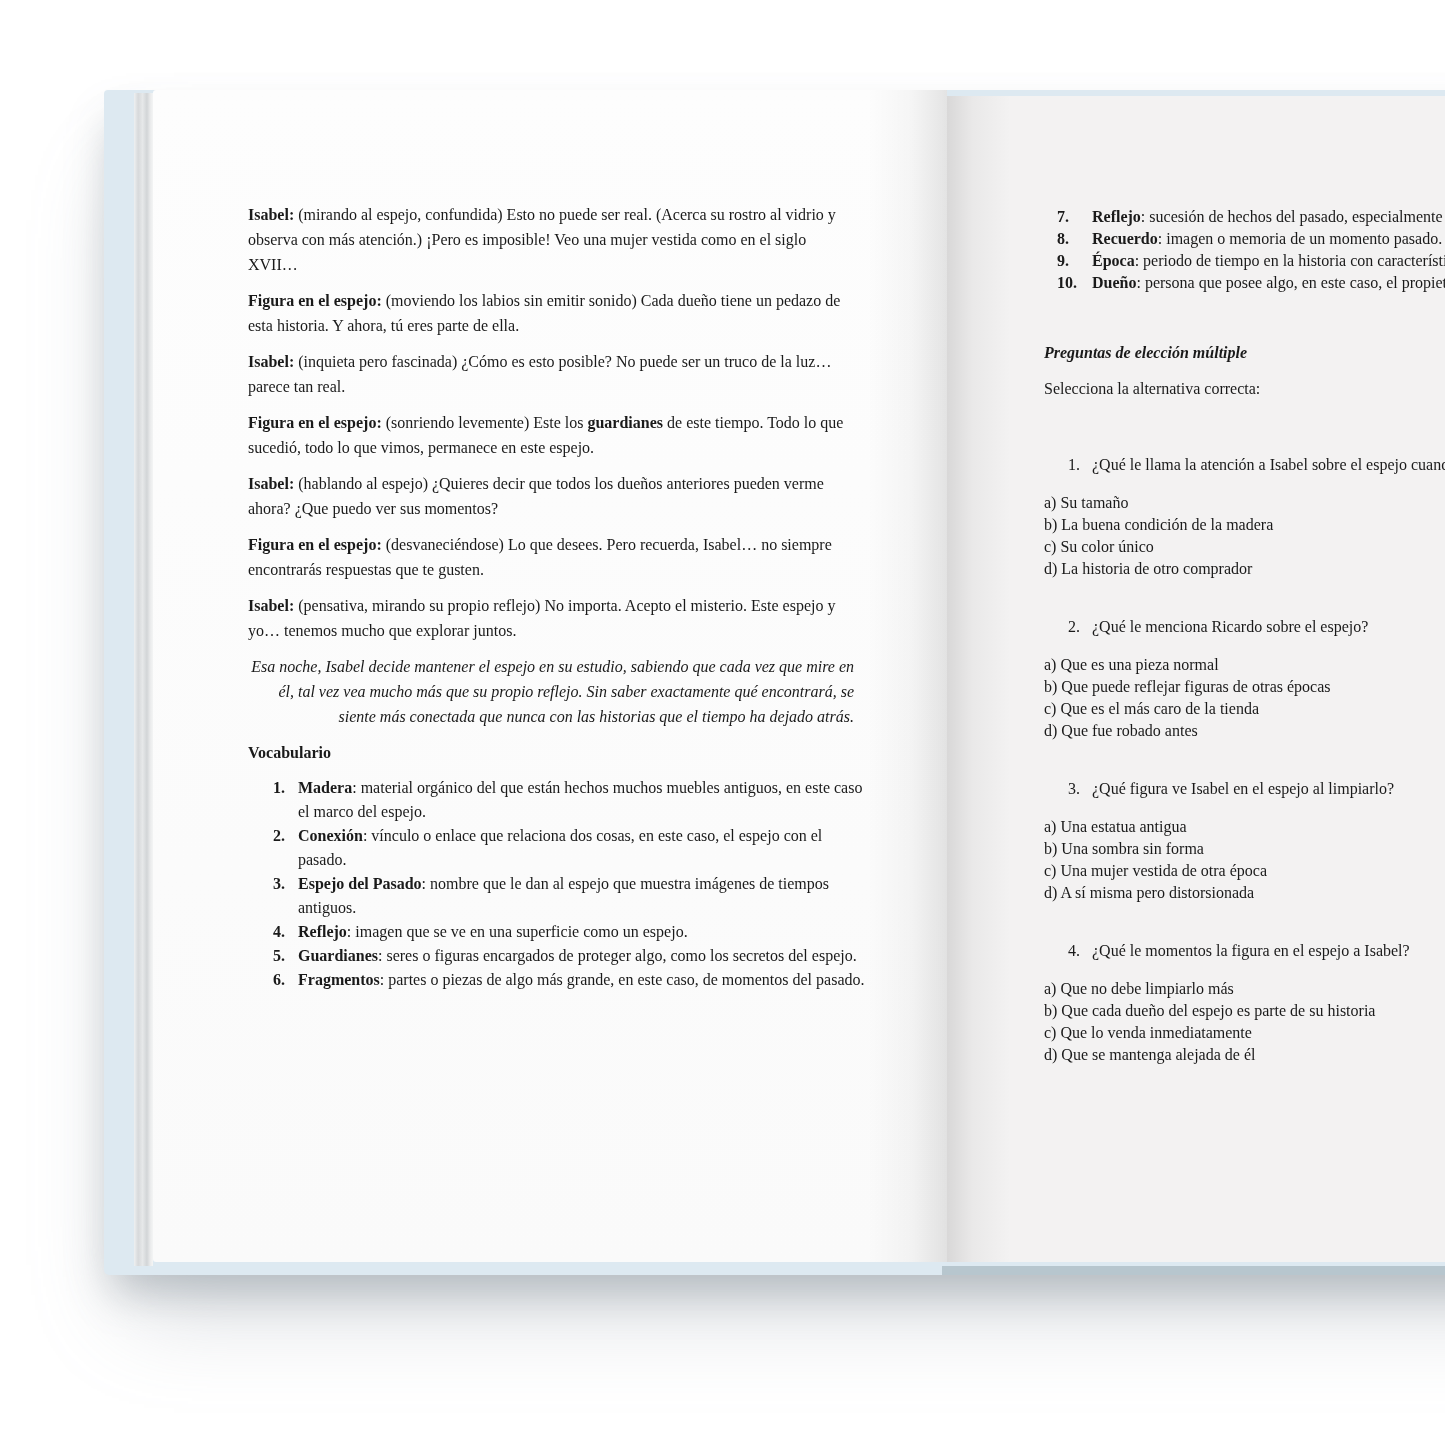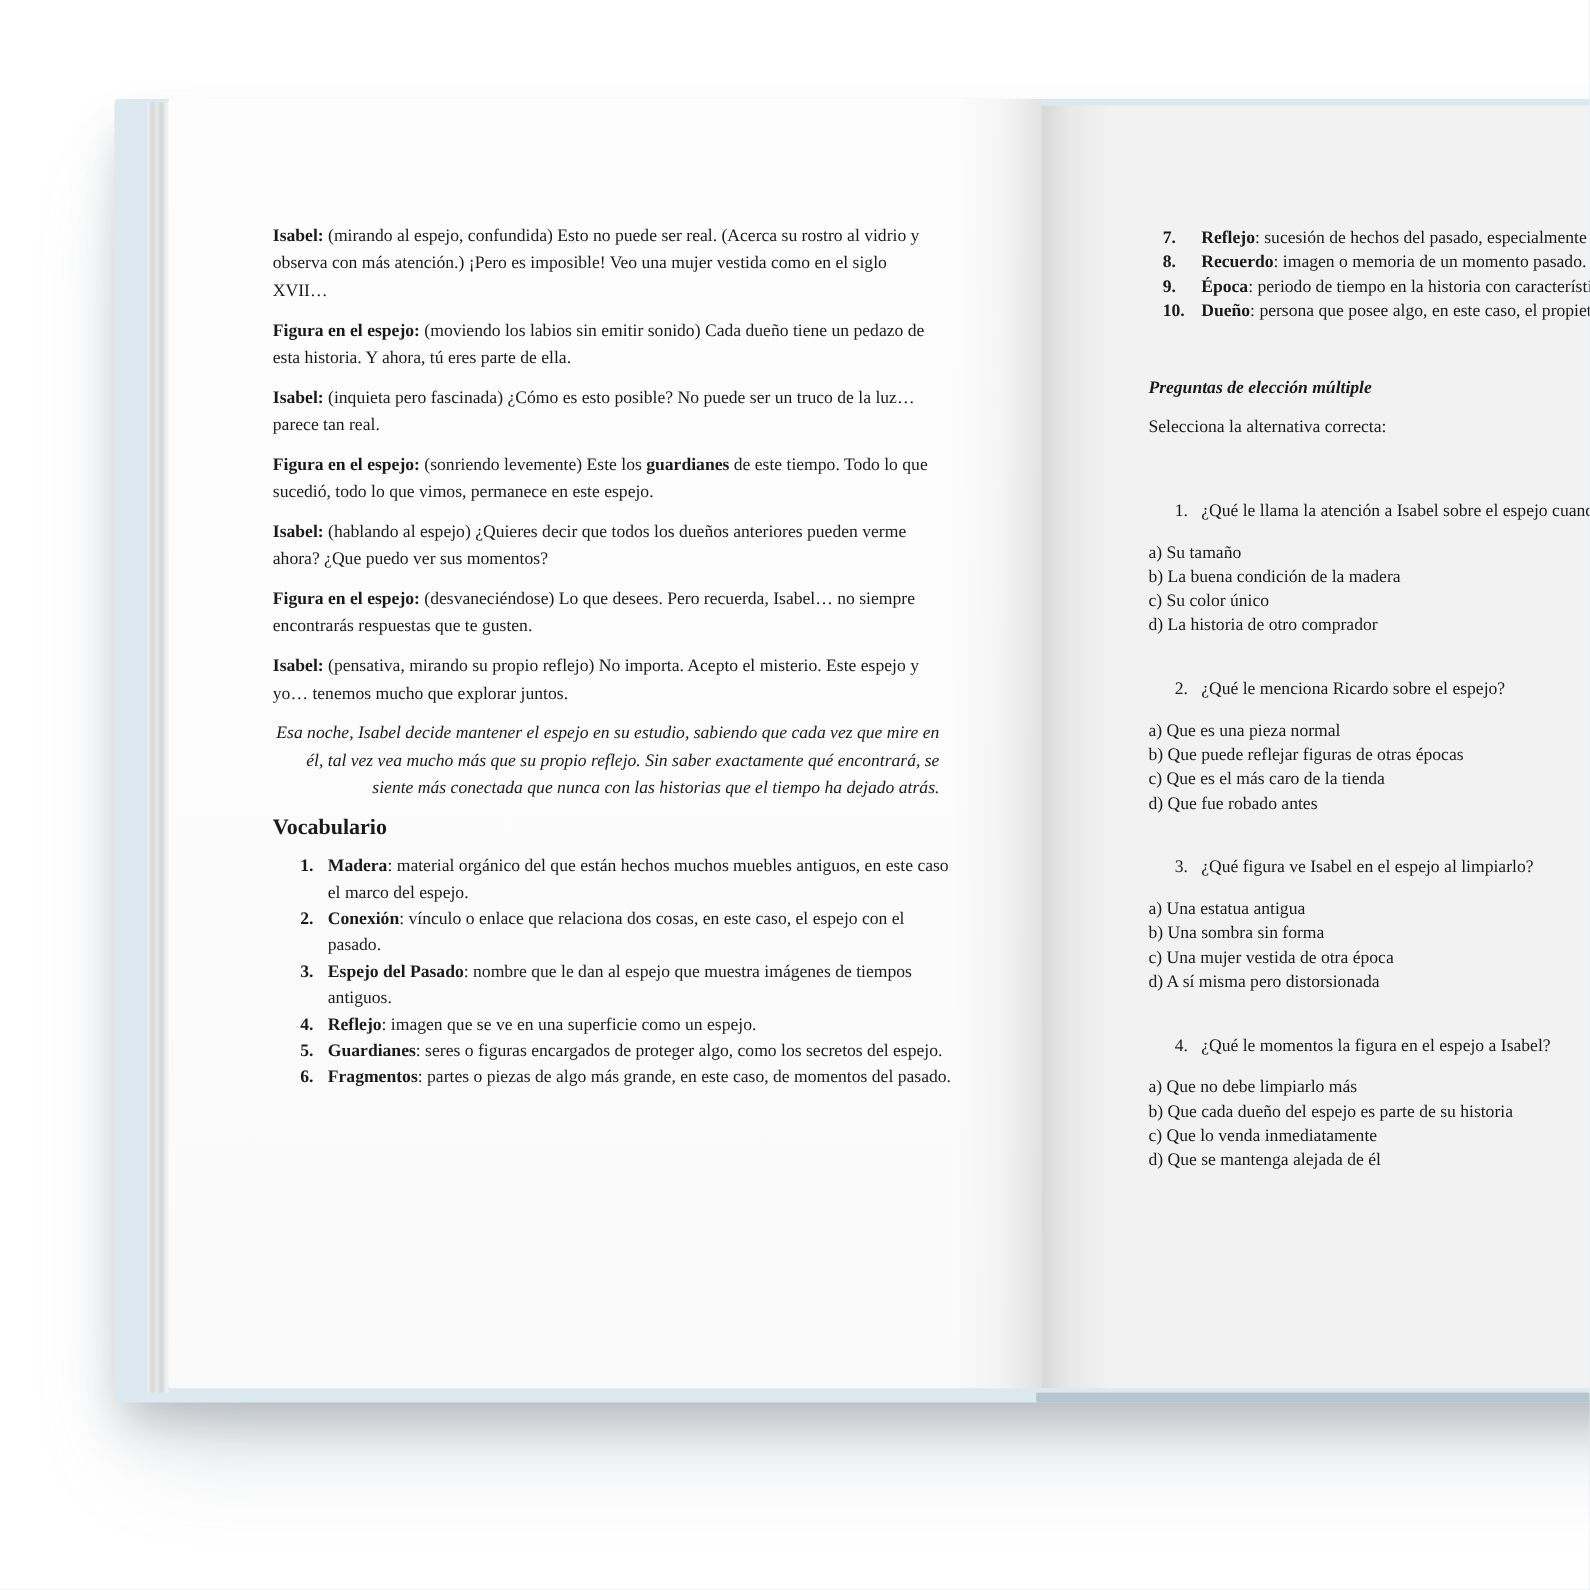--- a/index.html
+++ b/index.html
@@ -56,7 +56,7 @@
   .pl-content p{margin:0 16px 11px 0;}
   .b{font-weight:bold;}
   .italic{font-style:italic;text-align:right;}
-  .vocab-h{font-size:20px;font-weight:bold;margin:0 0 14px 0;line-height:25px;}
+  .vocab-h{font-size:16px;font-weight:bold;margin:0 0 14px 0;line-height:25px;}
   .vlist{margin:0;}
   .vitem{position:relative;padding-left:50px;line-height:24px;}
   .vnum{position:absolute;left:25px;top:0;font-weight:bold;}

